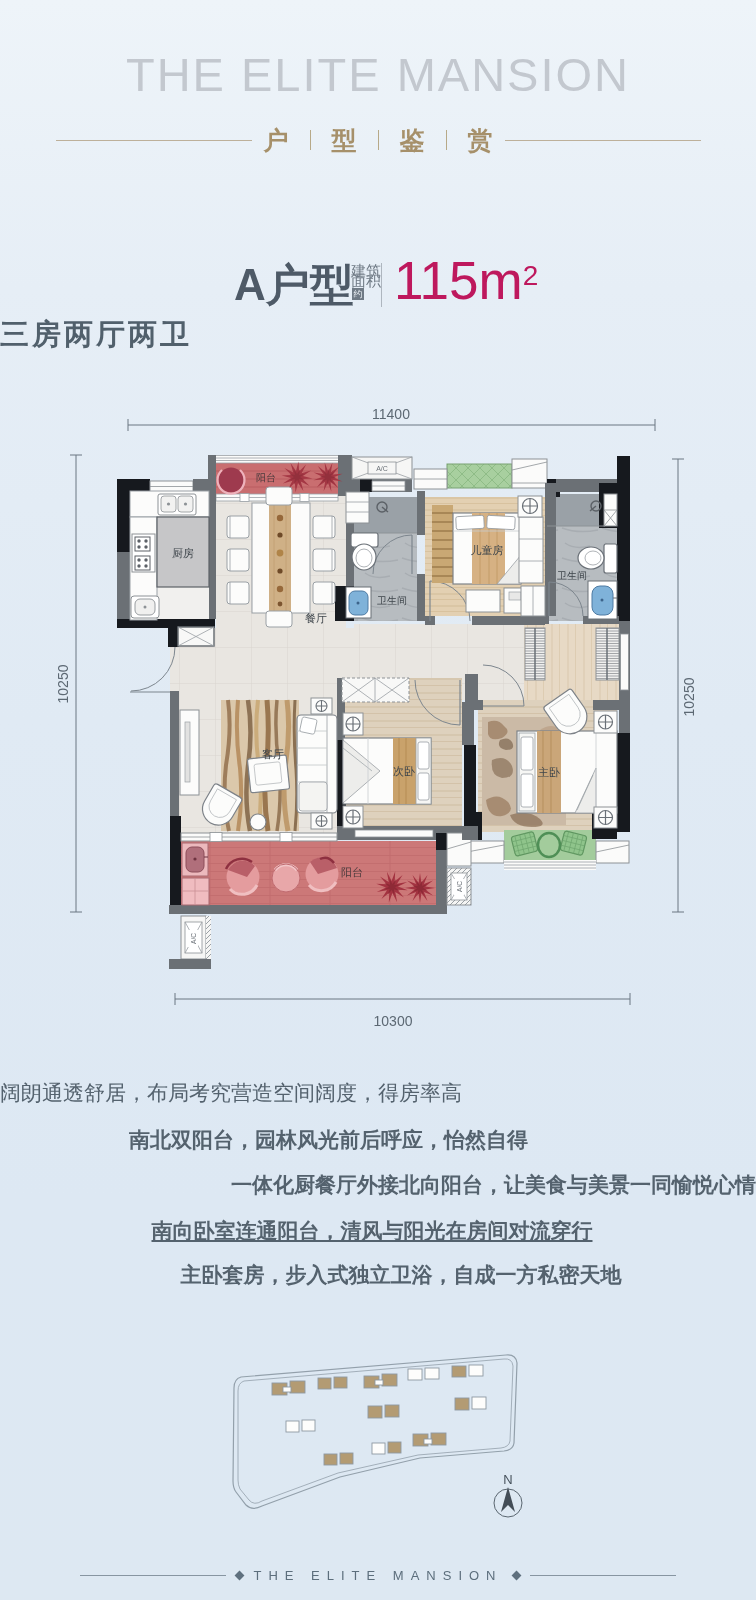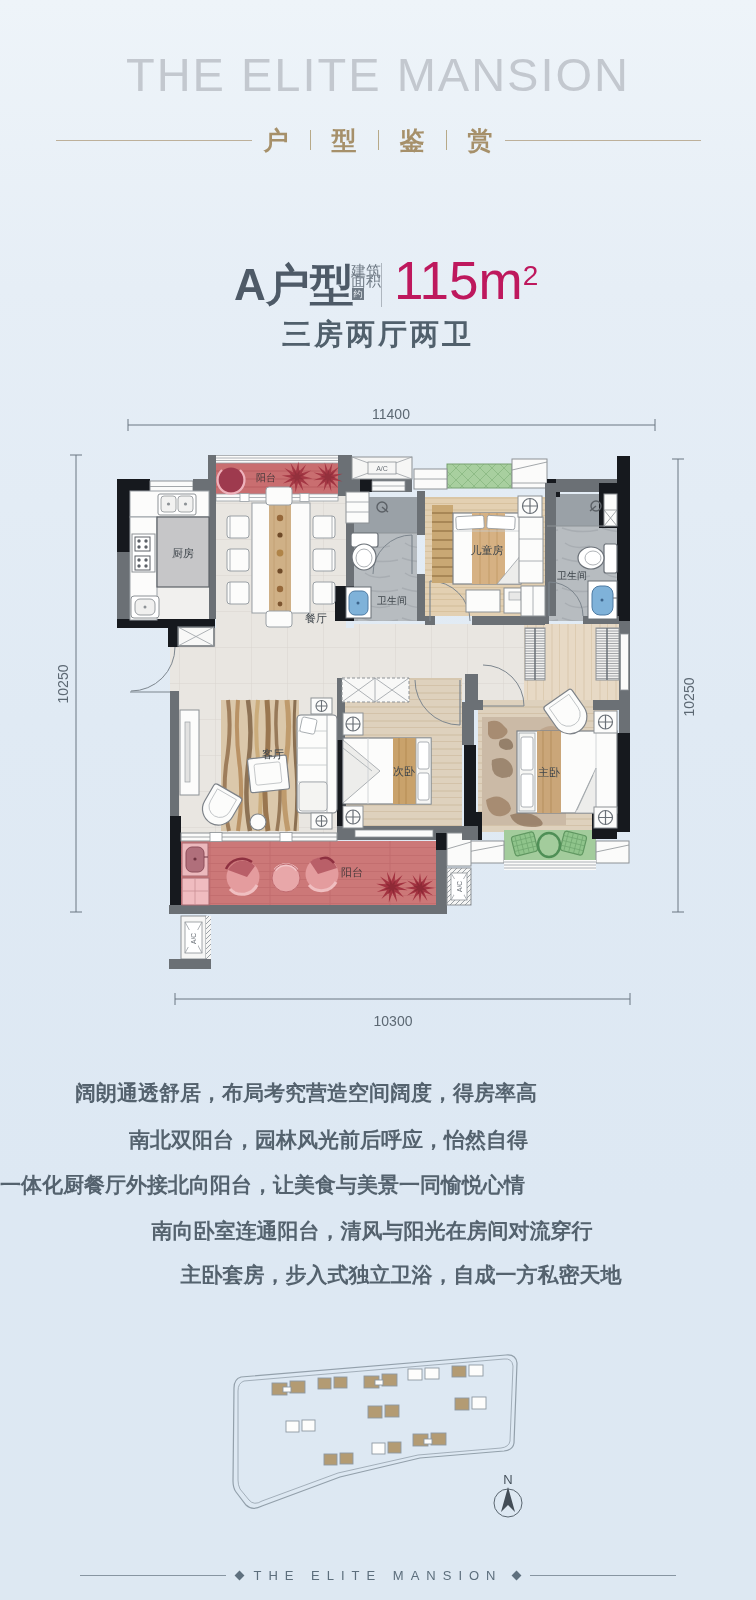--- a/index.html
+++ b/index.html
@@ -33,7 +33,7 @@
 <div class="abs" style="top:263px;left:381px;width:1px;height:44px;background:#aeb6bf;"></div>
 <div class="abs" style="top:250px;left:394px;font-size:53px;color:#be185d;">115m<span style="font-size:28px;vertical-align:14px;">2</span></div>
 
-<div class="abs" style="top:315px;left:0;width:756px;text-align:center;font-size:29px;font-weight:bold;color:#51606c;letter-spacing:3px;">三房两厅两卫</div>
+<div class="abs" style="top:315px;left:0;width:756px;font-size:29px;font-weight:bold;color:#51606c;letter-spacing:3px;">三房两厅两卫</div>
 
 <svg class="abs" style="top:400px;left:0;" width="756" height="650" viewBox="0 400 756 650">
 <defs>

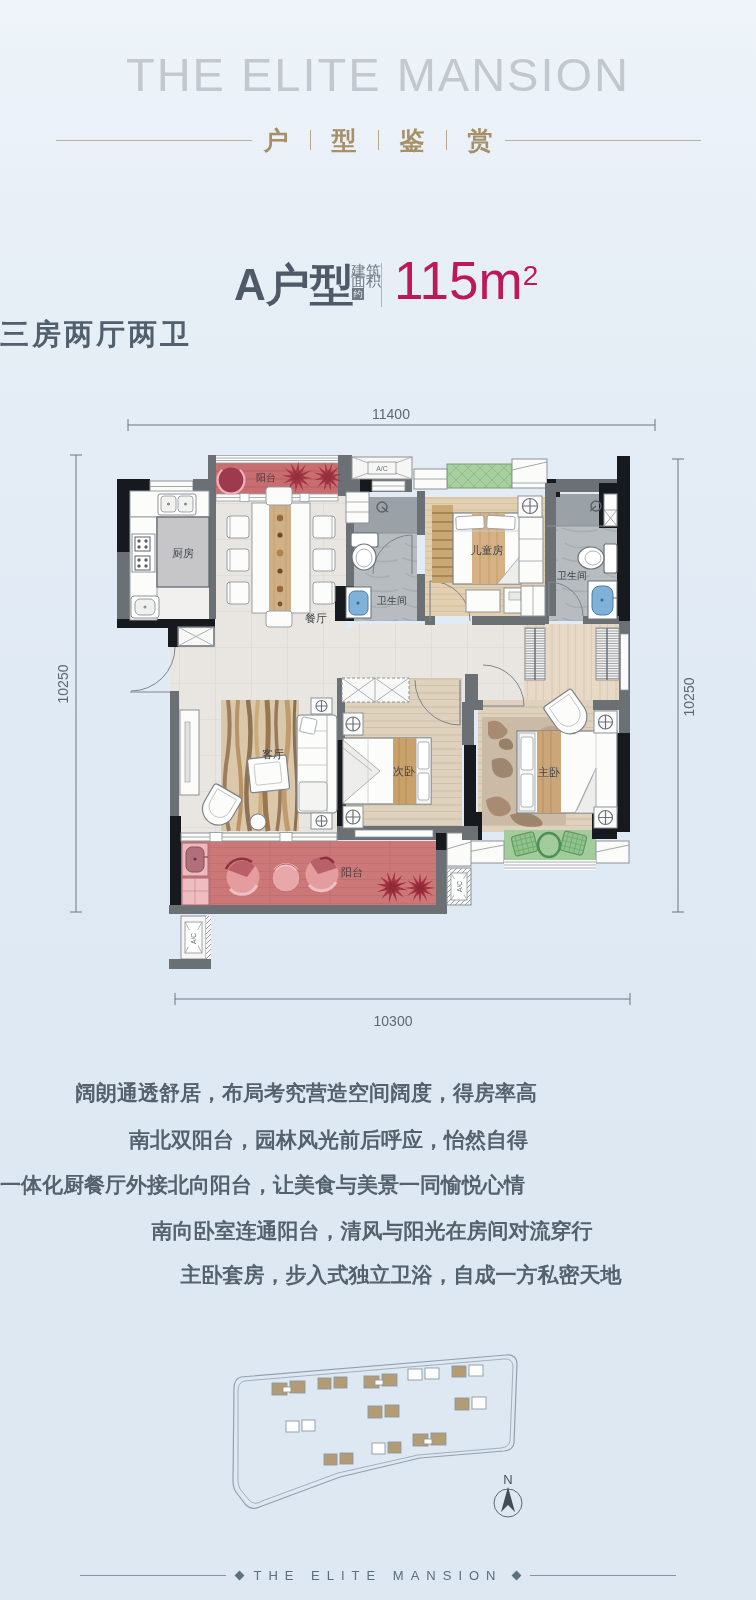--- a/index.html
+++ b/index.html
@@ -705,7 +705,7 @@
 </g>
 </svg>
 
-<div class="abs" style="top:1079px;left:0;width:612px;text-align:center;font-size:21px;font-weight:bold;color:#54626e;letter-spacing:0px;">阔朗通透舒居，布局考究营造空间阔度，得房率高</div>
+<div class="abs" style="top:1079px;left:0;width:612px;font-size:21px;font-weight:normal;color:#54626e;letter-spacing:0px;">阔朗通透舒居，布局考究营造空间阔度，得房率高</div>
 <div class="abs" style="top:1126px;left:0;width:657px;text-align:center;font-size:21px;font-weight:bold;color:#54626e;letter-spacing:0px;">南北双阳台，园林风光前后呼应，怡然自得</div>
 <div class="abs" style="top:1171px;left:0;width:756px;text-align:left;font-size:21px;font-weight:bold;color:#54626e;letter-spacing:0px;">一体化厨餐厅外接北向阳台，让美食与美景一同愉悦心情</div>
 <div class="abs" style="top:1217px;left:0;width:744px;text-align:center;font-size:21px;font-weight:bold;color:#54626e;letter-spacing:0px;">南向卧室连通阳台，清风与阳光在房间对流穿行</div>

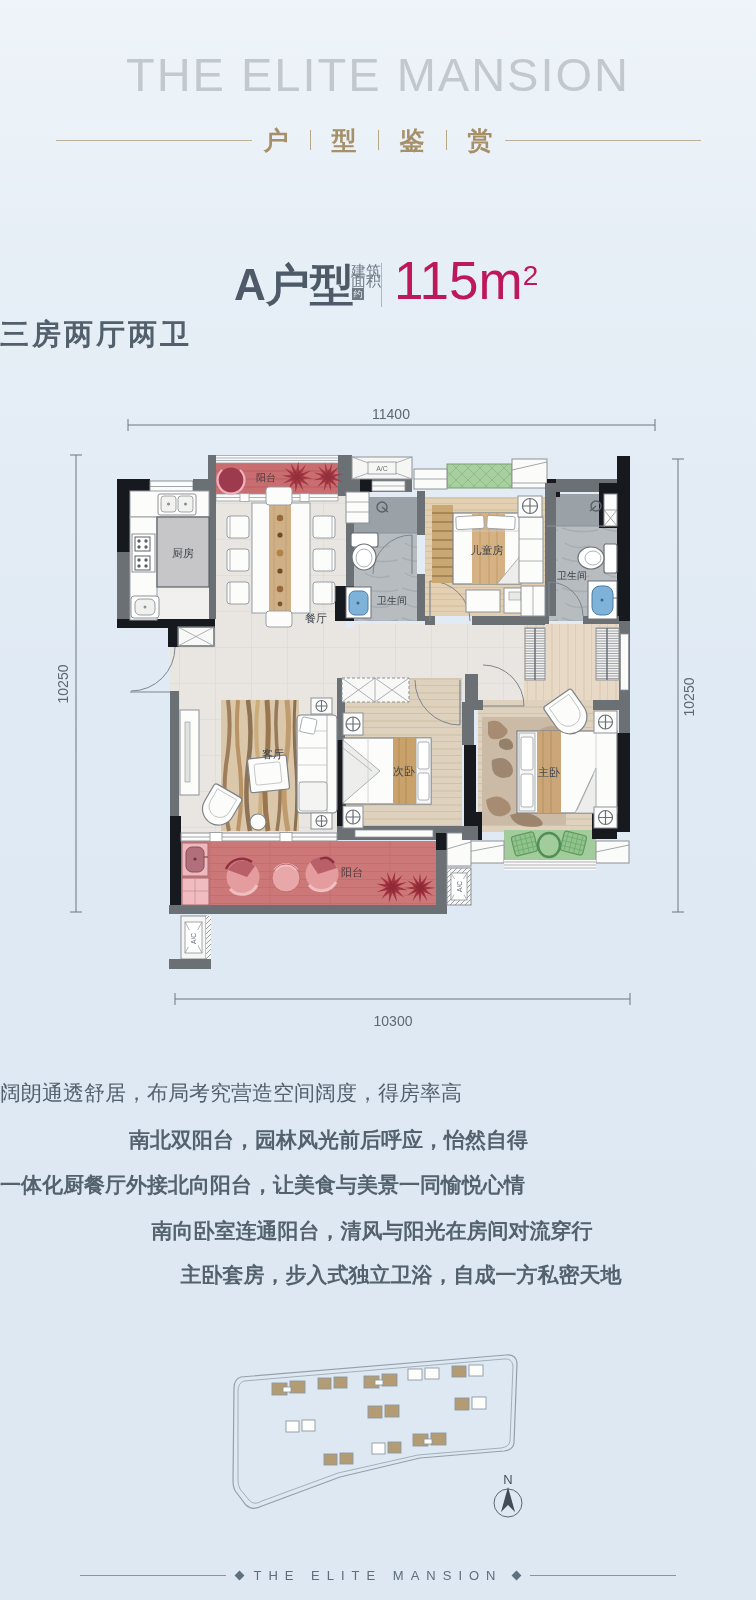--- a/index.html
+++ b/index.html
@@ -707,7 +707,7 @@
 
 <div class="abs" style="top:1079px;left:0;width:612px;font-size:21px;font-weight:normal;color:#54626e;letter-spacing:0px;">阔朗通透舒居，布局考究营造空间阔度，得房率高</div>
 <div class="abs" style="top:1126px;left:0;width:657px;text-align:center;font-size:21px;font-weight:bold;color:#54626e;letter-spacing:0px;">南北双阳台，园林风光前后呼应，怡然自得</div>
-<div class="abs" style="top:1171px;left:0;width:756px;text-align:left;font-size:21px;font-weight:bold;color:#54626e;letter-spacing:0px;">一体化厨餐厅外接北向阳台，让美食与美景一同愉悦心情</div>
+<div class="abs" style="top:1171px;left:0;width:756px;text-align:right;font-size:21px;font-weight:bold;color:#54626e;letter-spacing:0px;">一体化厨餐厅外接北向阳台，让美食与美景一同愉悦心情</div>
 <div class="abs" style="top:1217px;left:0;width:744px;text-align:center;font-size:21px;font-weight:bold;color:#54626e;letter-spacing:0px;">南向卧室连通阳台，清风与阳光在房间对流穿行</div>
 <div class="abs" style="top:1261px;left:0;width:756px;text-align:center;font-size:21px;font-weight:bold;color:#54626e;letter-spacing:0px;padding-left:23px;">主卧套房，步入式独立卫浴，自成一方私密天地</div>
 

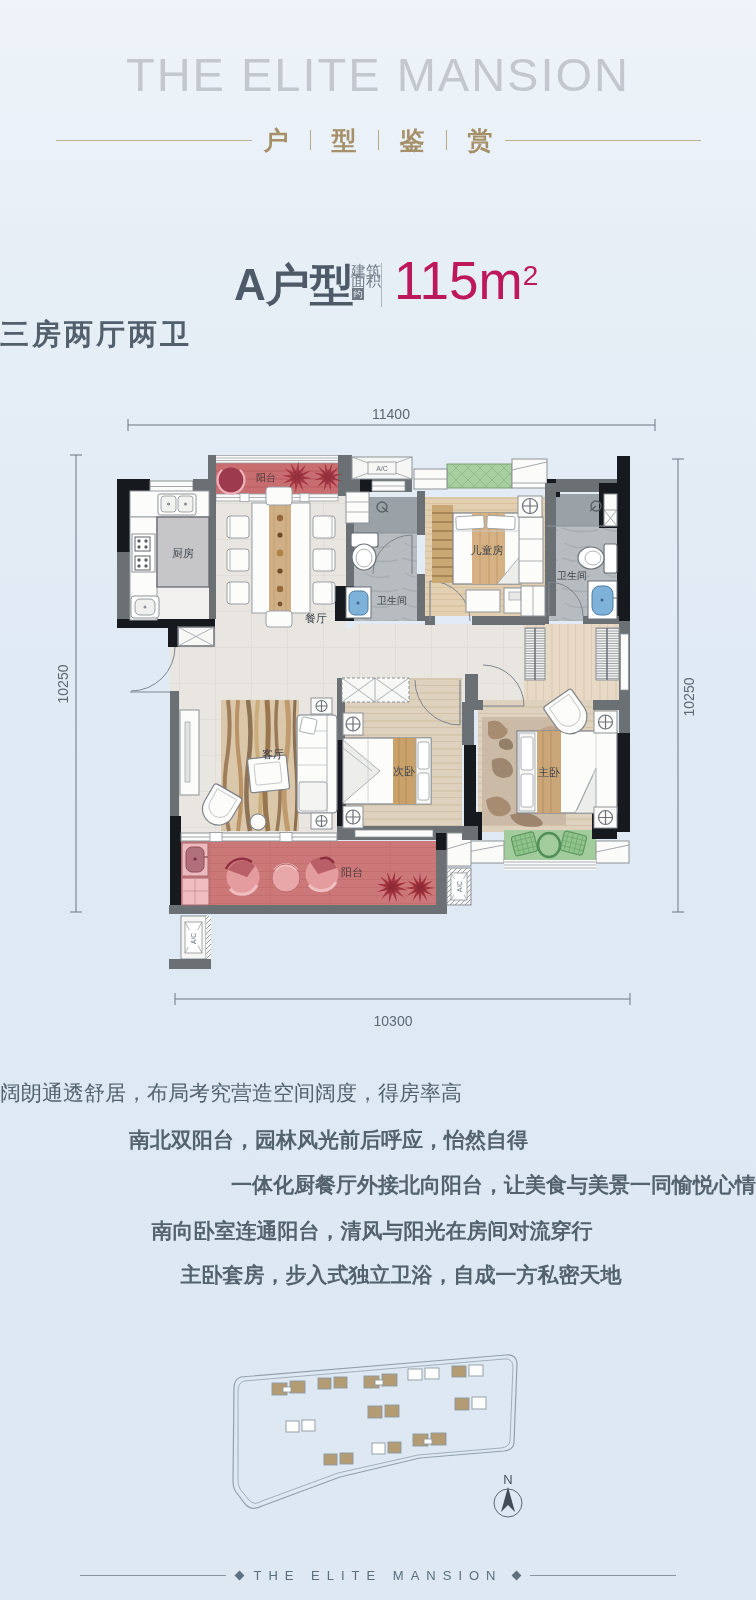--- a/index.html
+++ b/index.html
@@ -708,7 +708,7 @@
 <div class="abs" style="top:1079px;left:0;width:612px;font-size:21px;font-weight:normal;color:#54626e;letter-spacing:0px;">阔朗通透舒居，布局考究营造空间阔度，得房率高</div>
 <div class="abs" style="top:1126px;left:0;width:657px;text-align:center;font-size:21px;font-weight:bold;color:#54626e;letter-spacing:0px;">南北双阳台，园林风光前后呼应，怡然自得</div>
 <div class="abs" style="top:1171px;left:0;width:756px;text-align:right;font-size:21px;font-weight:bold;color:#54626e;letter-spacing:0px;">一体化厨餐厅外接北向阳台，让美食与美景一同愉悦心情</div>
-<div class="abs" style="top:1217px;left:0;width:744px;text-align:center;font-size:21px;font-weight:bold;color:#54626e;letter-spacing:0px;">南向卧室连通阳台，清风与阳光在房间对流穿行</div>
+<div class="abs" style="top:1217px;left:0;width:744px;text-align:center;font-size:21px;font-weight:bold;color:#54626e;letter-spacing:0px;text-decoration:underline;">南向卧室连通阳台，清风与阳光在房间对流穿行</div>
 <div class="abs" style="top:1261px;left:0;width:756px;text-align:center;font-size:21px;font-weight:bold;color:#54626e;letter-spacing:0px;padding-left:23px;">主卧套房，步入式独立卫浴，自成一方私密天地</div>
 
 <svg class="abs" style="top:1330px;left:0;" width="756" height="215" viewBox="0 1330 756 215">

